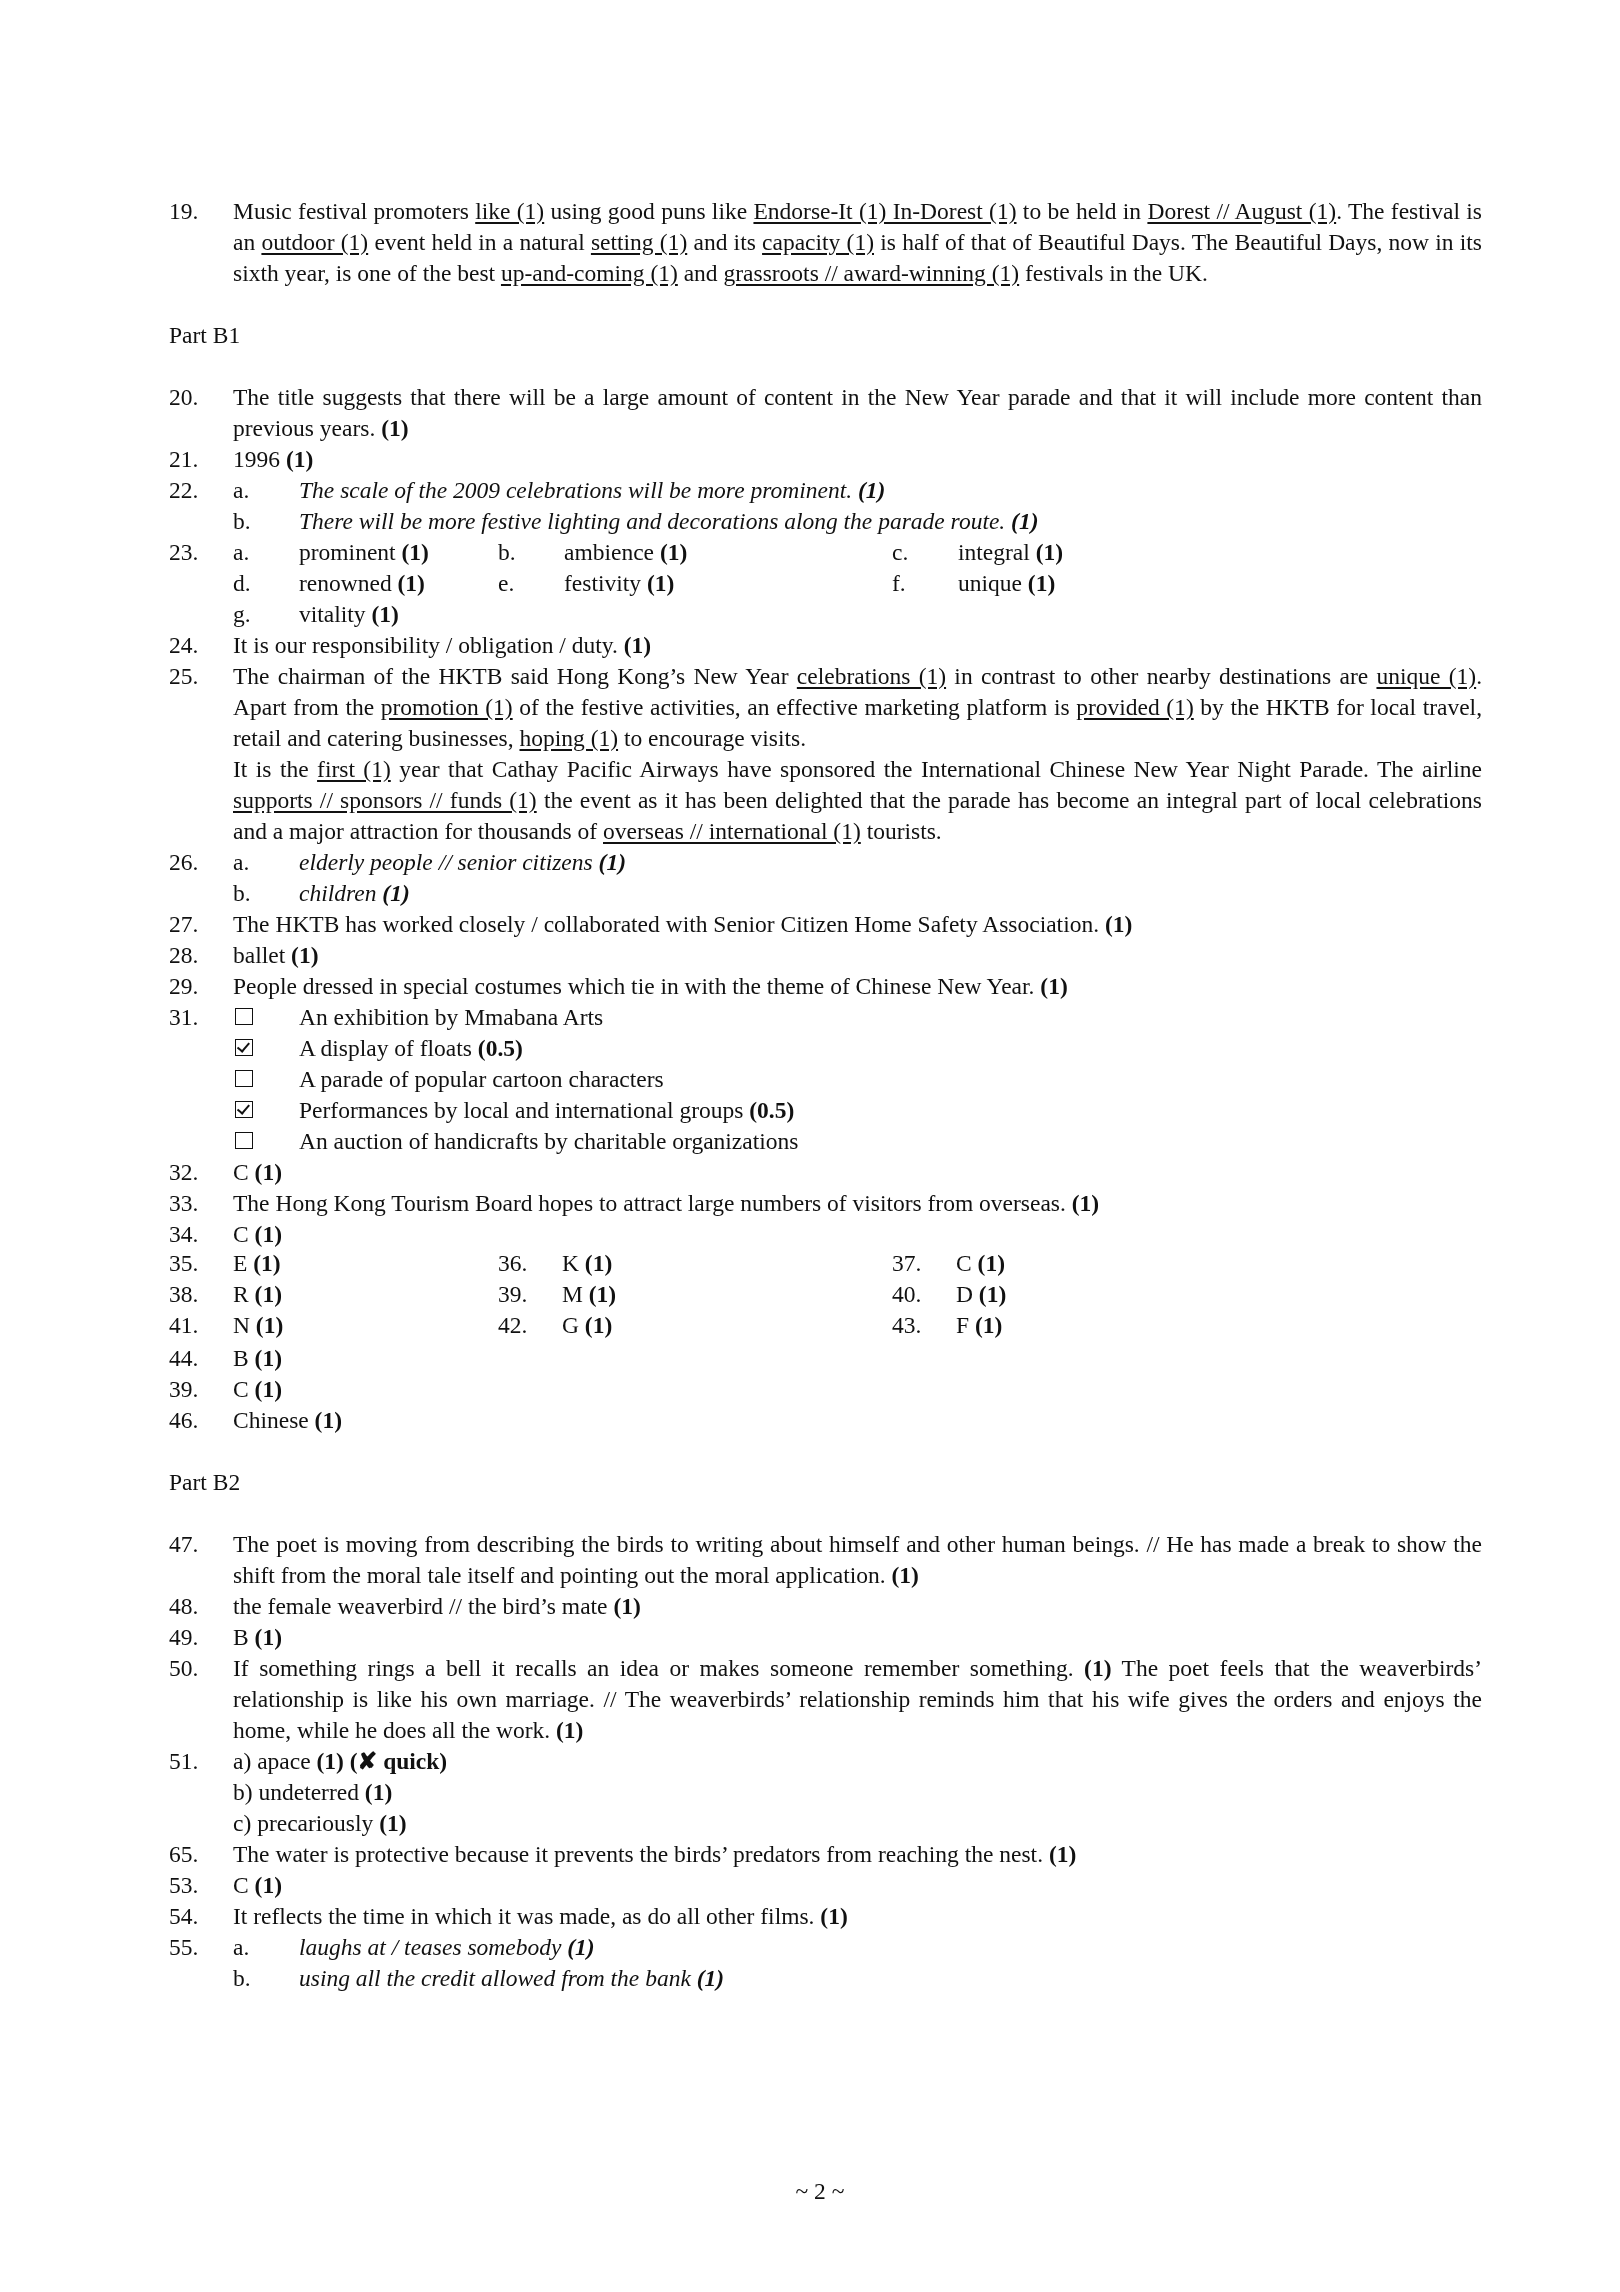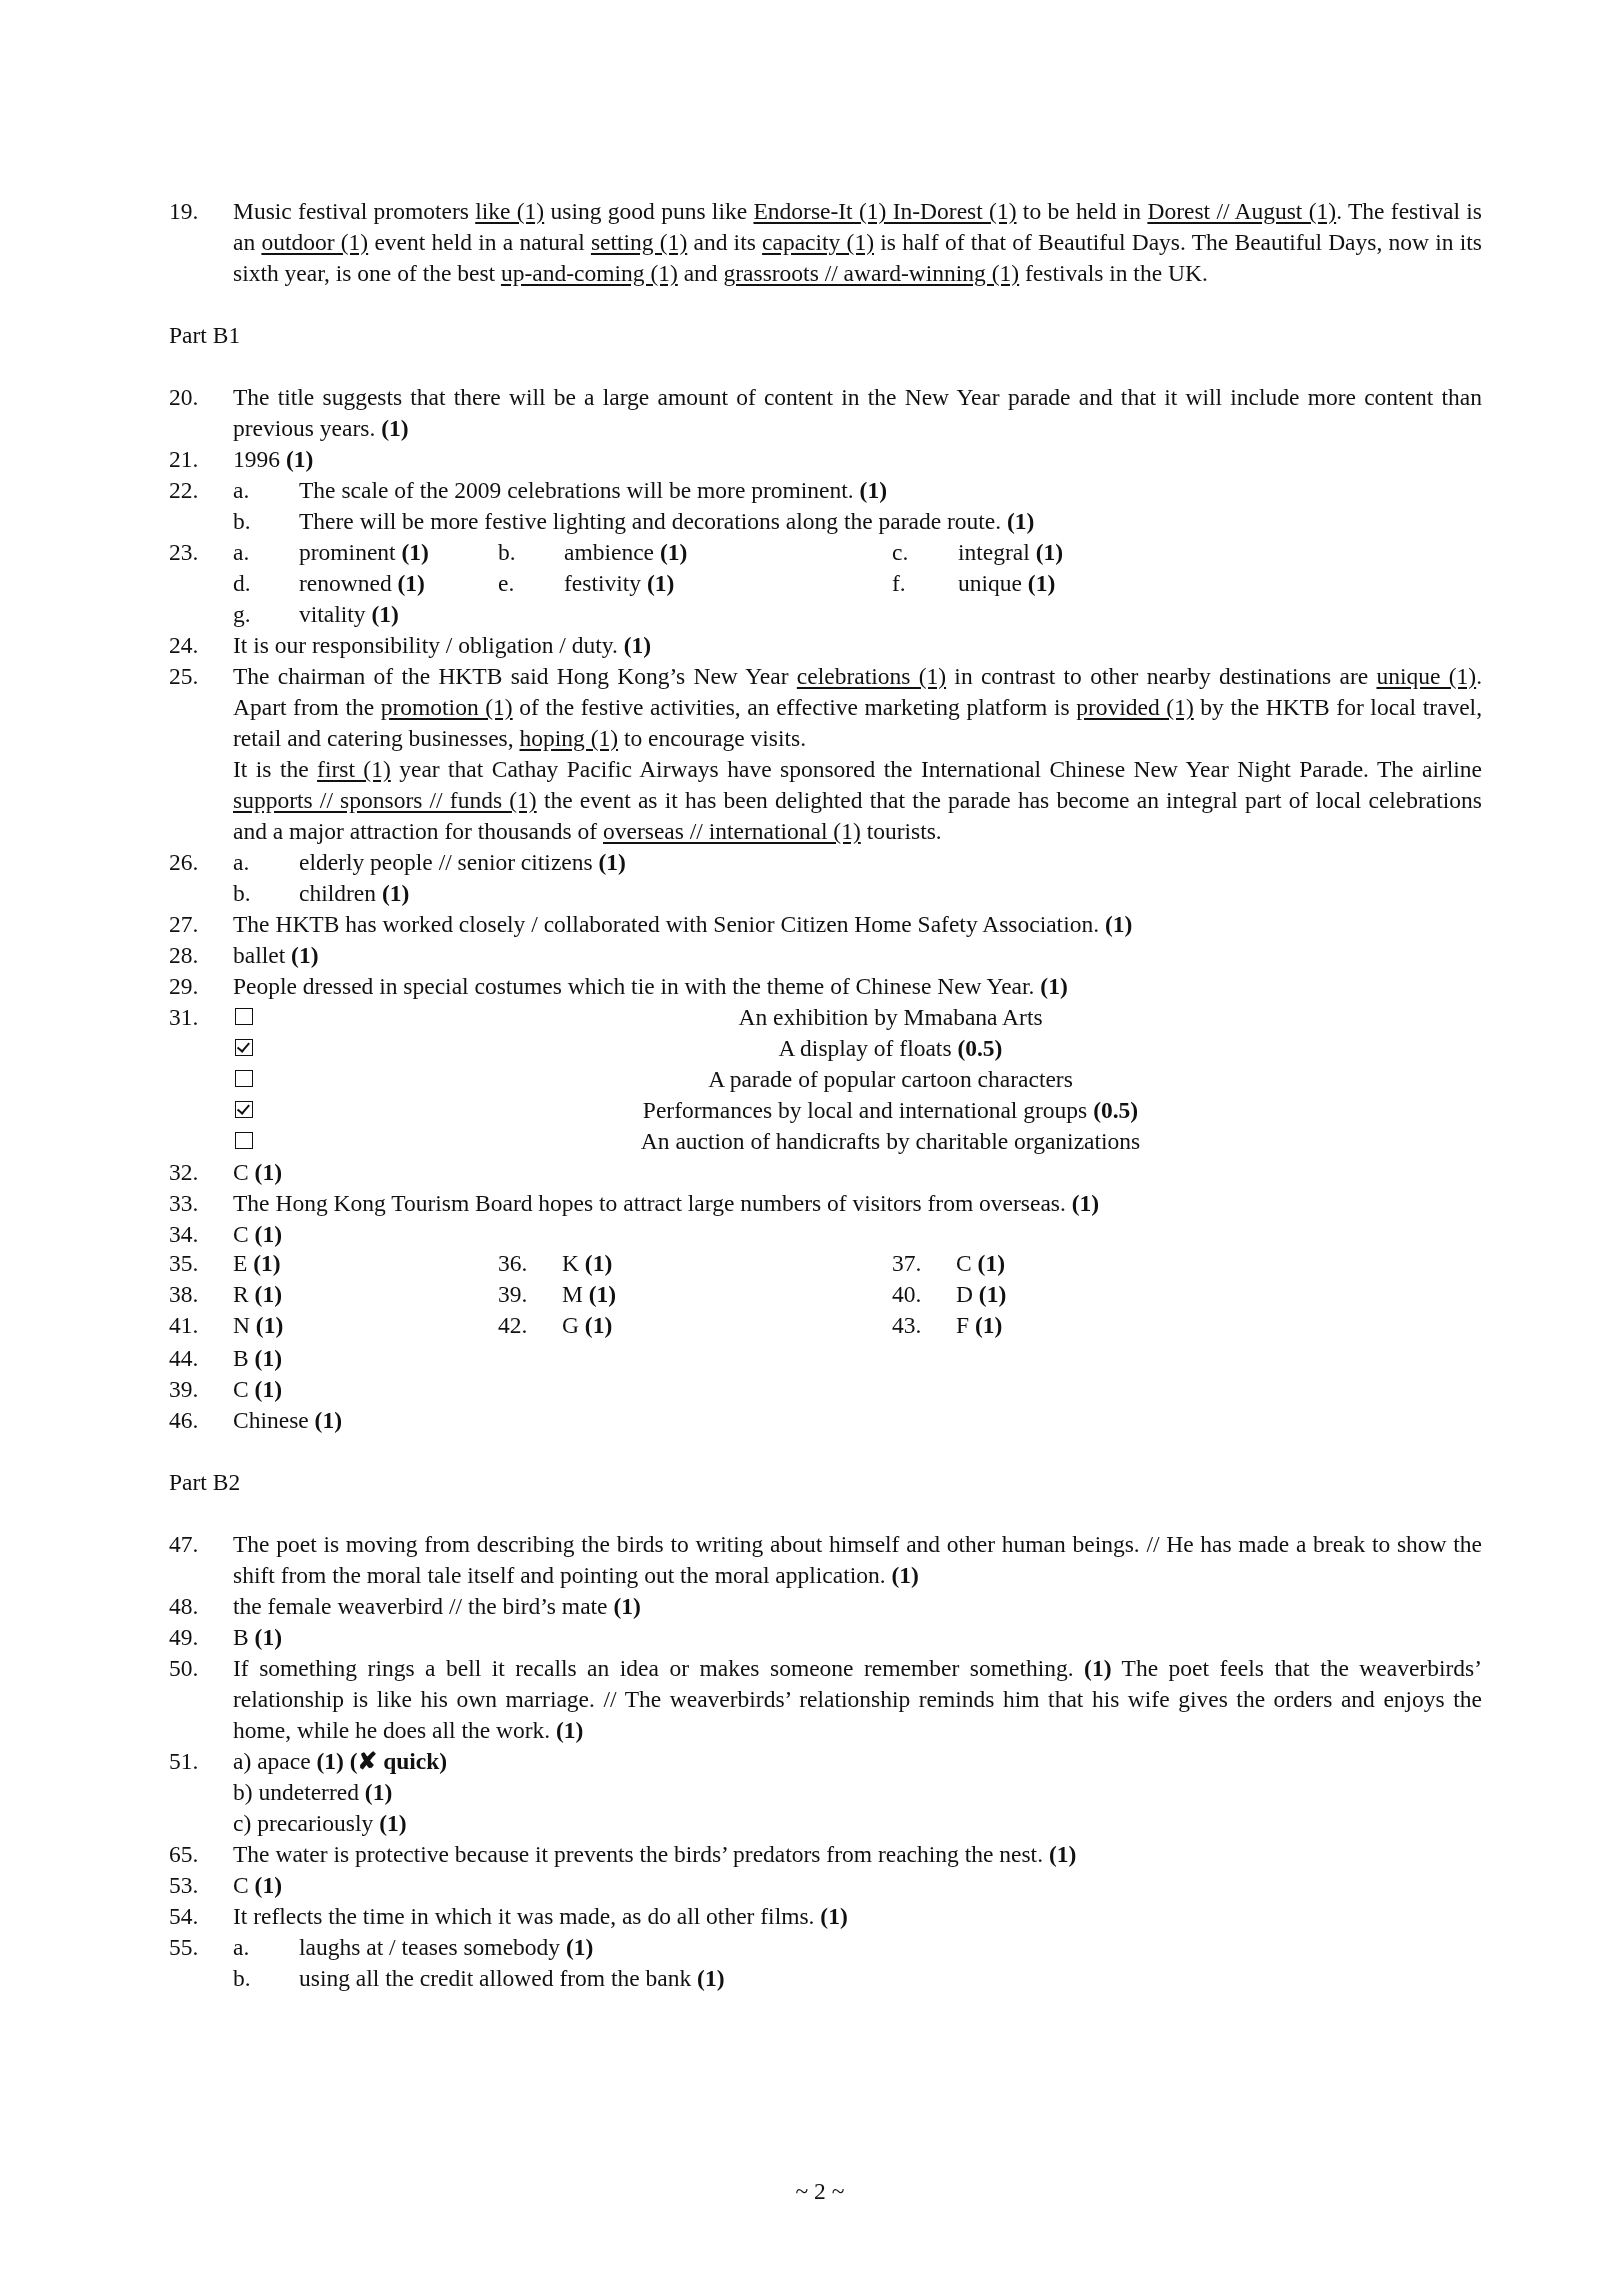--- a/index.html
+++ b/index.html
@@ -18,7 +18,7 @@
   b { font-weight: bold; }
   .sub { position: relative; line-height: 31px; margin-left: 64px; }
   .sub .lbl { position: absolute; left: 0; top: 0; }
-  .sub .txt { margin-left: 66px; }
+  .sub .txt { margin-left: 66px; font-style: italic; }
   .grid3 { position: relative; height: 31px; }
   .grid3 .cell { position: absolute; top: 0; white-space: nowrap; }
   .grid3 .cell .lbl { display: inline-block; width: 66px; }

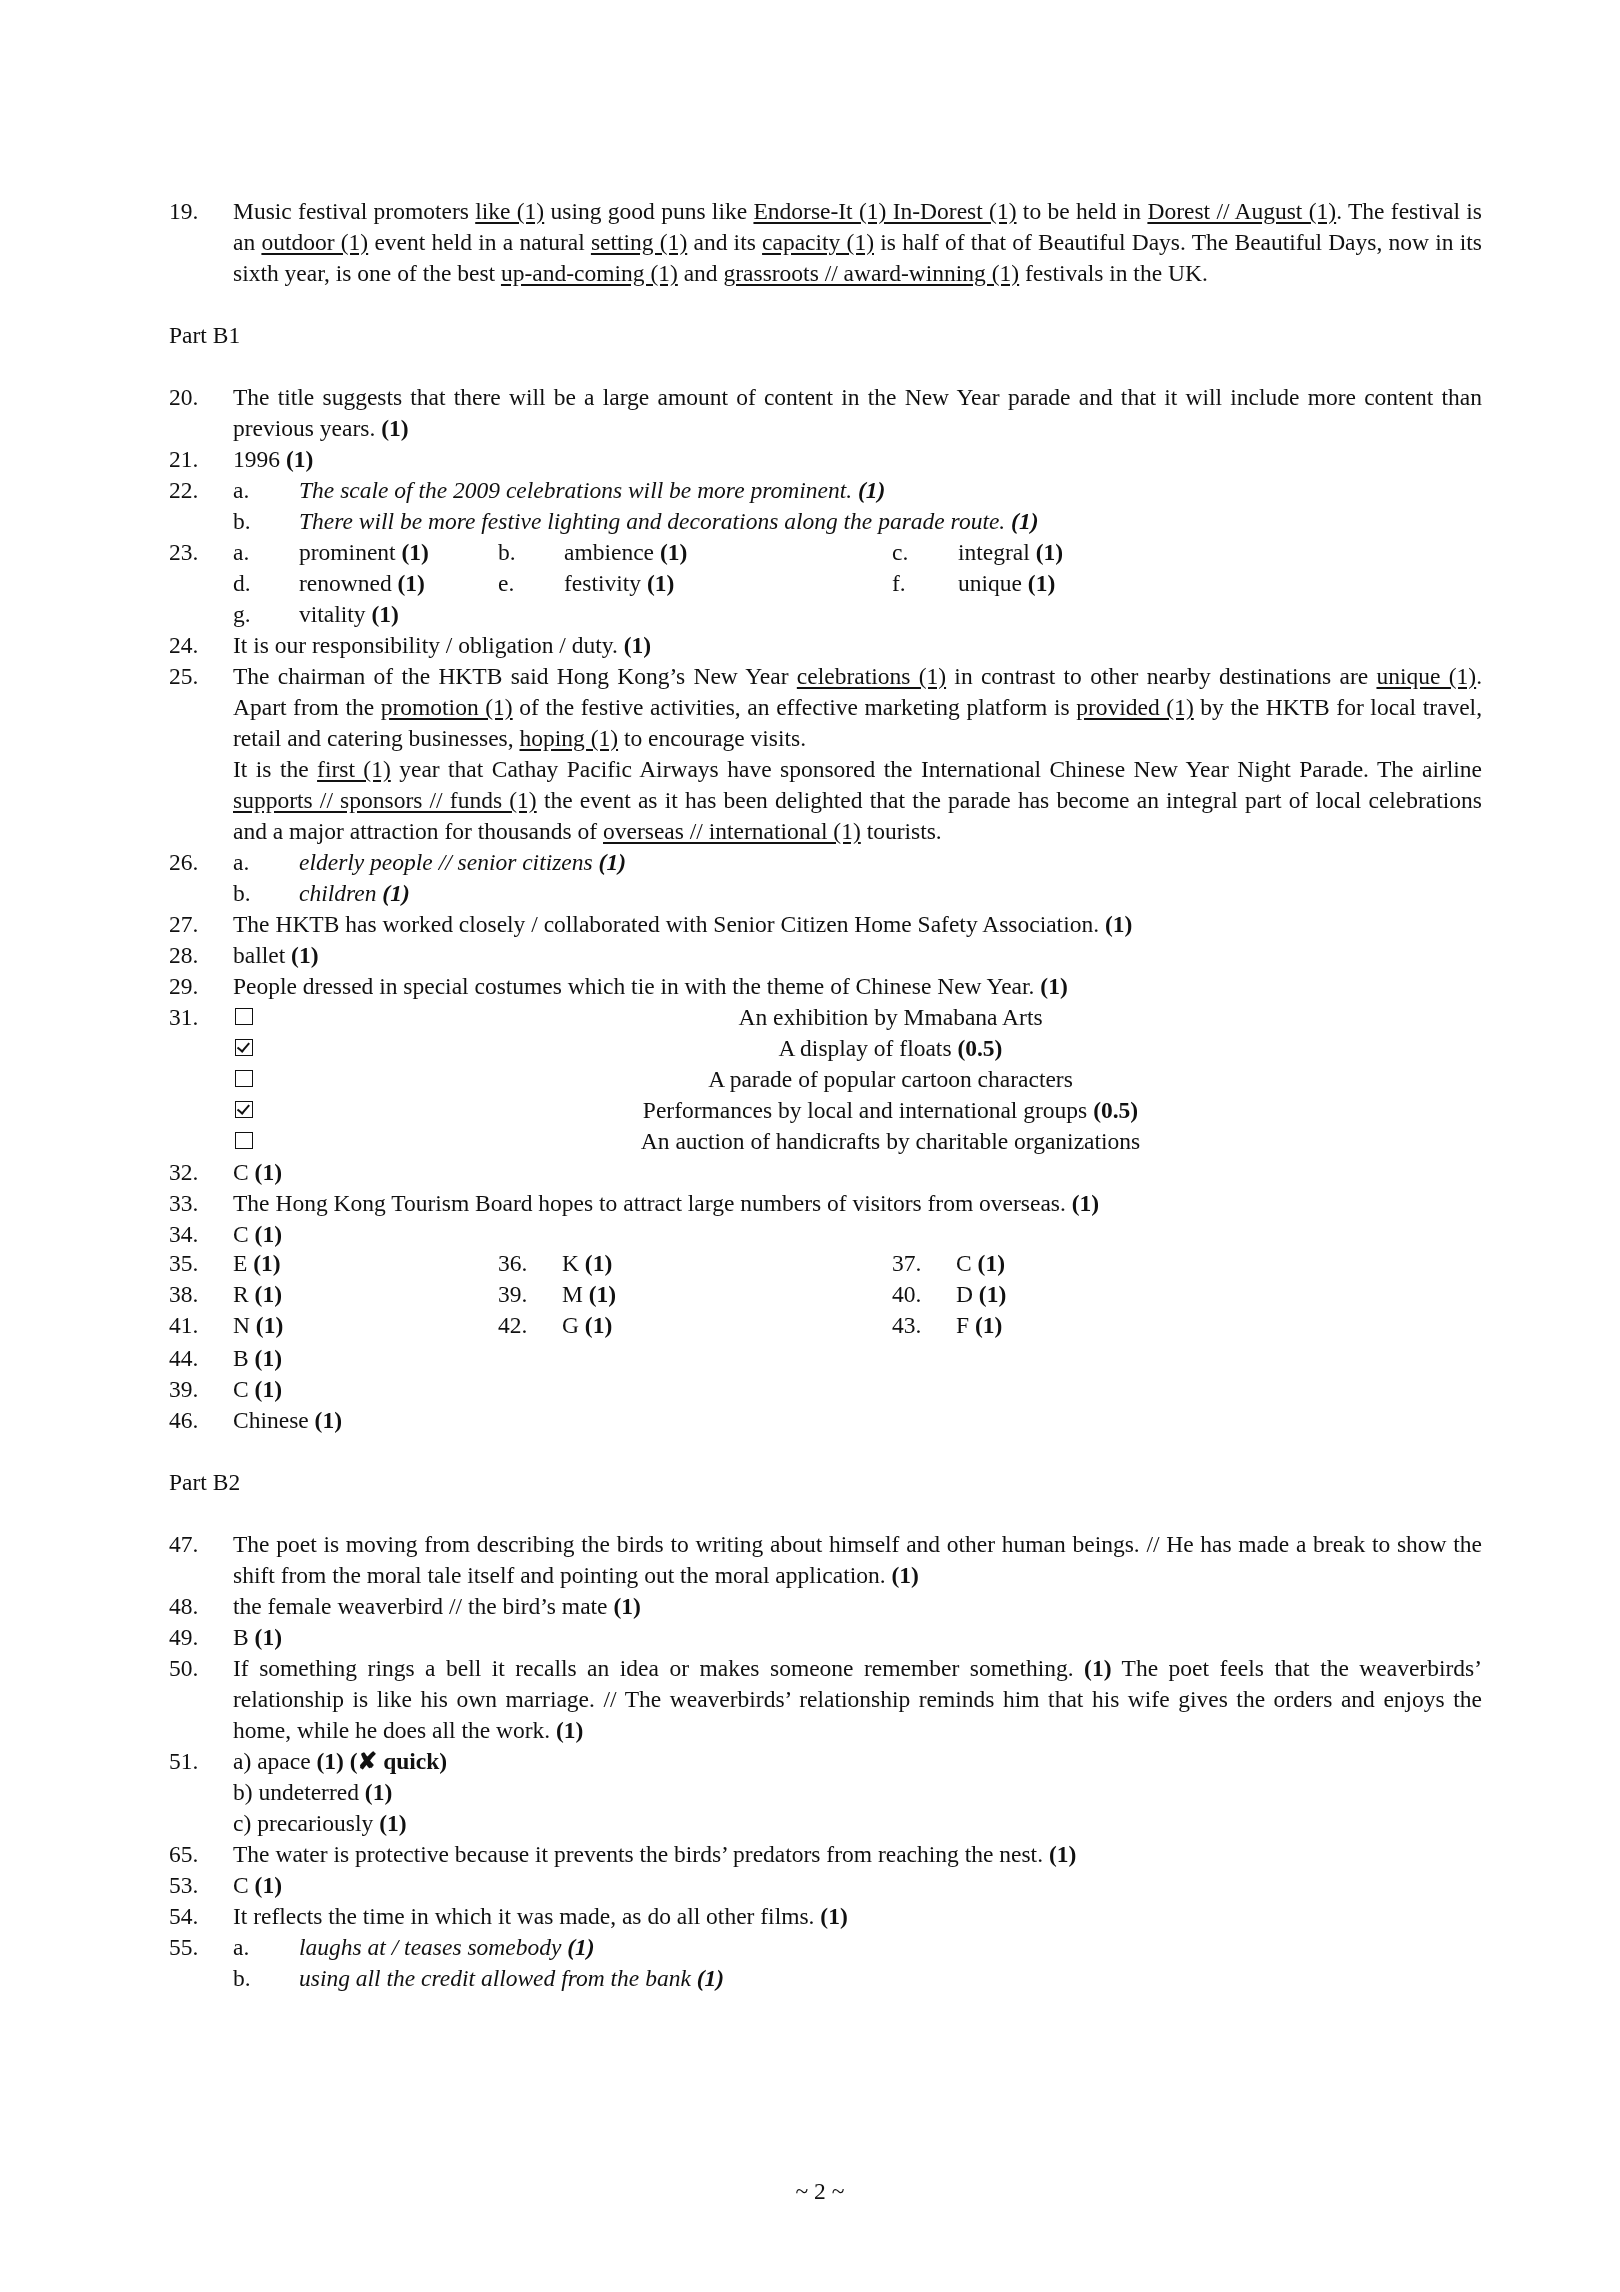--- a/index.html
+++ b/index.html
@@ -30,7 +30,7 @@
          position: relative; vertical-align: -2px; }
   .chk.on::after { content: ""; position: absolute; left: 3.9px; top: 0px; width: 4.9px; height: 9.8px;
          border-right: 2px solid #111; border-bottom: 2px solid #111; transform: rotate(40deg); }
-  .check-row { position: relative; line-height: 31px; margin-left: 64px; text-align: center; }
+  .check-row { position: relative; line-height: 31px; margin-left: 64px; }
   .check-row .box { position: absolute; left: 2px; top: 5.9px; }
   .check-row .txt { margin-left: 66px; }
   .footer { position: absolute; top: 2178px; left: 0; width: 1620px; text-align: center; font-size: 23.5px; }

